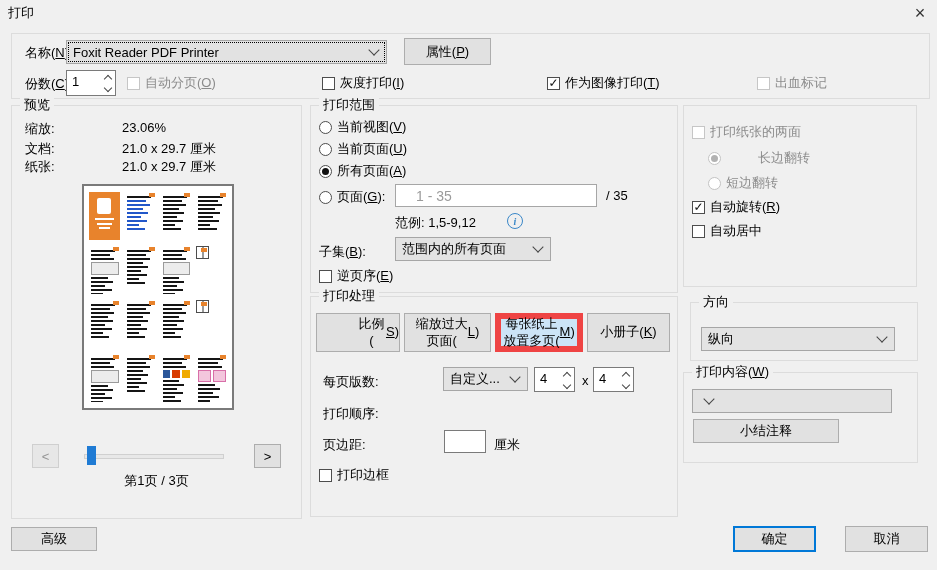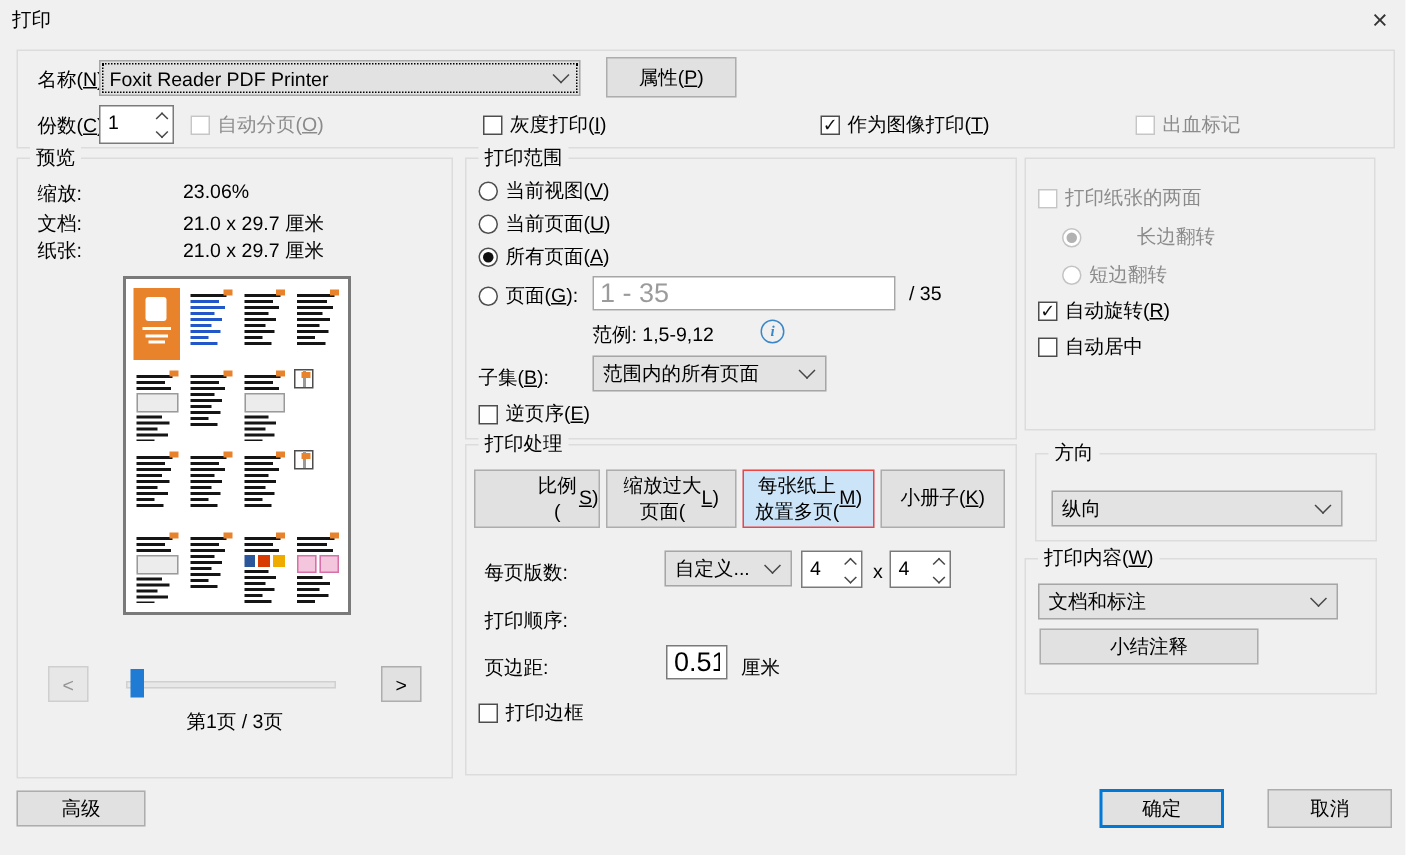--- a/index.html
+++ b/index.html
@@ -27,7 +27,7 @@
     transform:rotate(45deg);margin:-4px 2px 0 6px;flex:0 0 auto;}
   
   .tbox{position:absolute;background:#fff;border:1px solid #7a7a7a;box-sizing:border-box;
-    padding:0 4px;font-family:"Liberation Sans",sans-serif;font-size:18px;color:#000;}
+    padding:0 20px;font-family:"Liberation Sans",sans-serif;font-size:14px;color:#000;}
   .tbox.dim{color:#9b9b9b;border-color:#a6a6a6;}
   .spin{position:absolute;display:flex;background:#fff;border:1px solid #7a7a7a;box-sizing:border-box;}
   .spin .sv{flex:1;padding:3px 0 0 5px;}

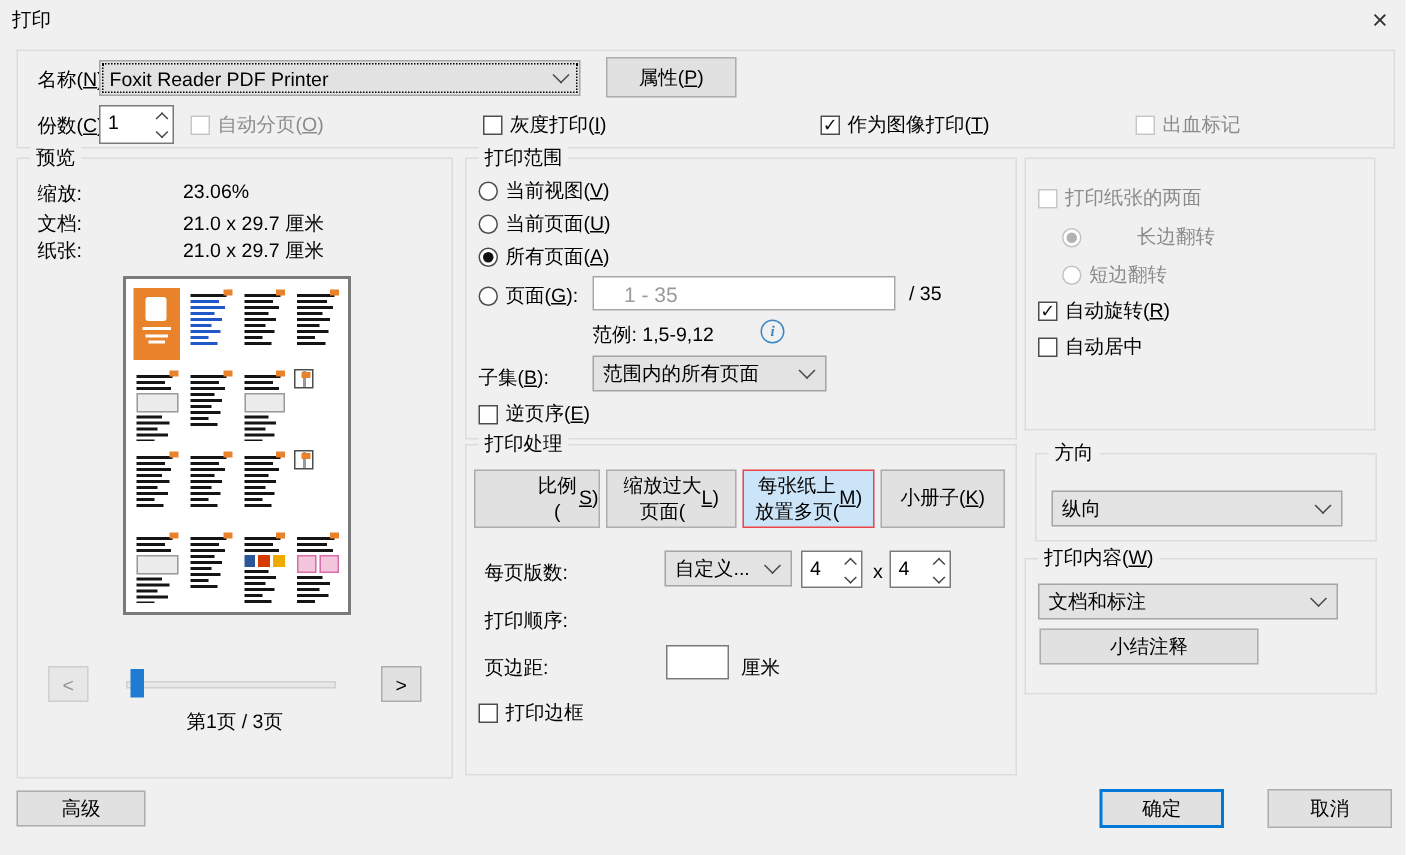--- a/index.html
+++ b/index.html
@@ -17,7 +17,7 @@
   .segwrap{position:absolute;display:flex;gap:4px;}
   .seg{display:flex;align-items:center;justify-content:center;text-align:center;
     background:#e1e1e1;border:1px solid #adadad;box-sizing:border-box;white-space:pre-line;line-height:1.25;}
-  .seg.sel{background:#cce4f7;border:1px solid #ef4444;}
+  .seg.sel{background:#cce4f7;border:6px solid #ef4444;}
   
   .combo{position:absolute;display:flex;align-items:center;background:#e3e3e3;
     border:1px solid #a6a6a6;box-sizing:border-box;padding:0 6px;}

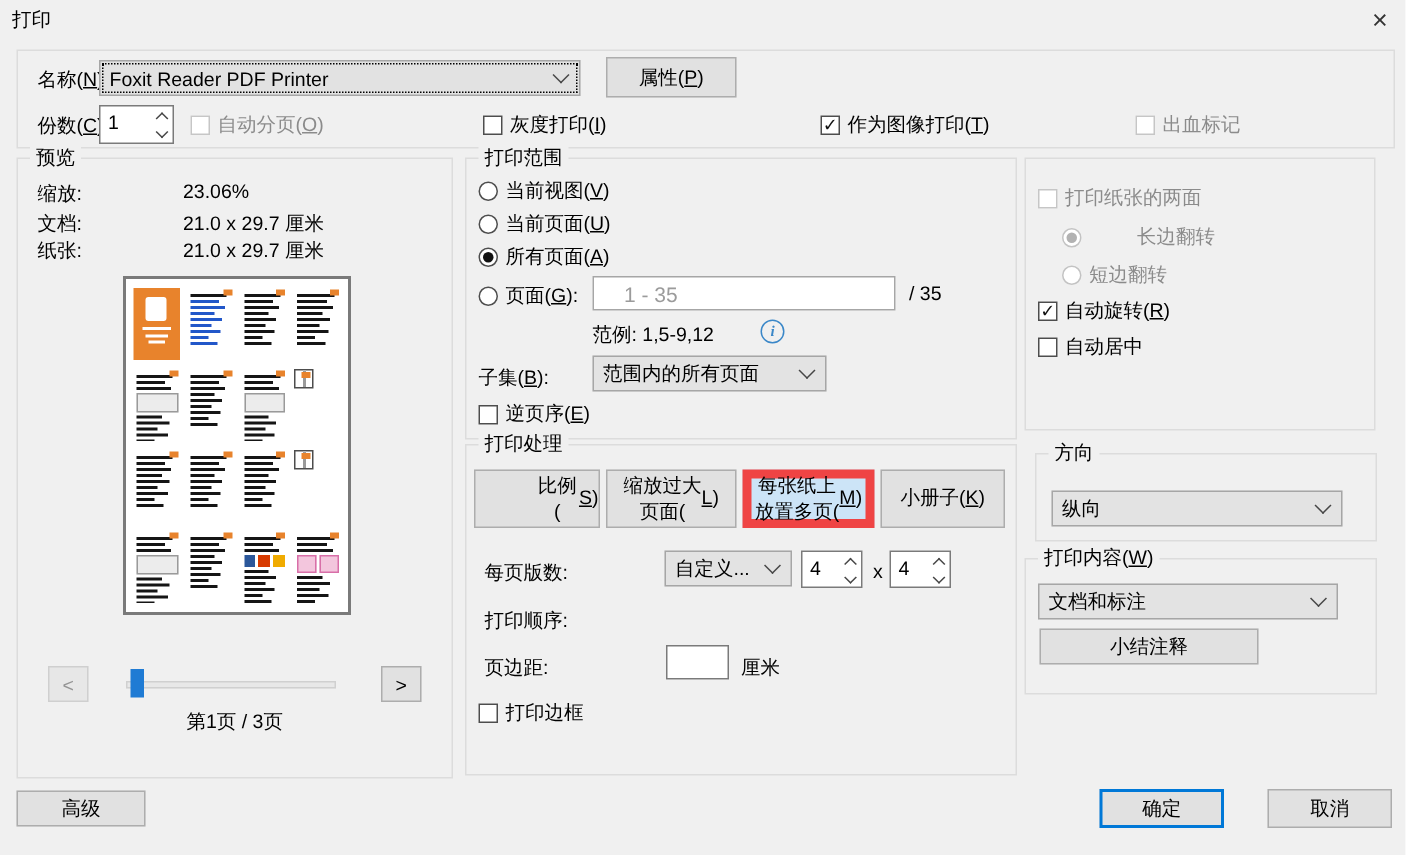--- a/index.html
+++ b/index.html
@@ -446,7 +446,6 @@
   <div class="group" style="left:683px;top:372px;width:233px;height:89px;">
     <span class="gt">打印内容(<u>W</u>)</span>
     <div class="combo" style="left:8px;top:16px;width:200px;height:24px;">
-      <span class="ct">文档和标注</span>
       <span class="chev-down"></span>
     </div>
     <div class="btn" style="left:9px;top:46px;width:146px;height:24px;">小结注释</div>

